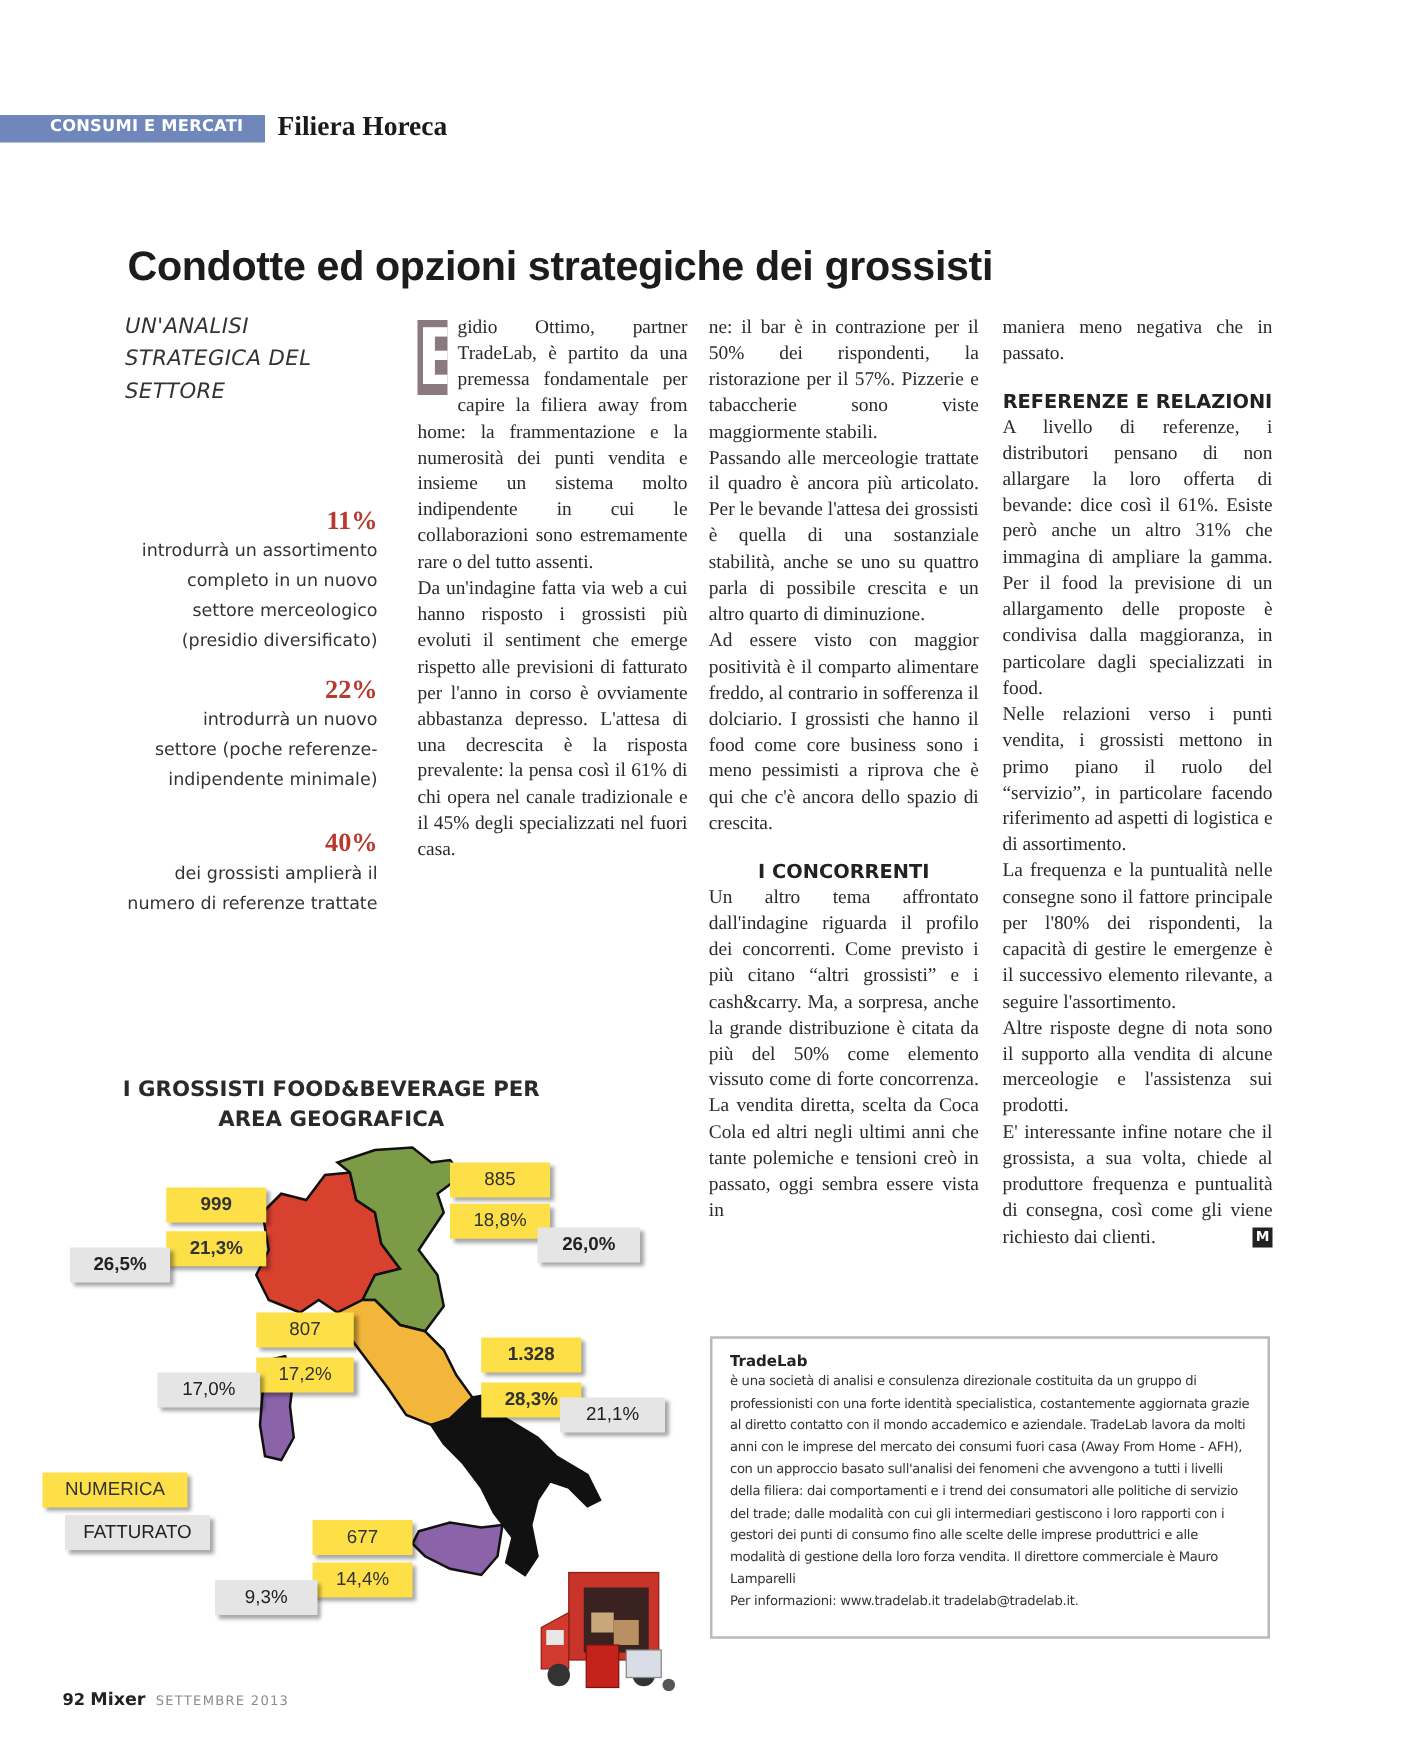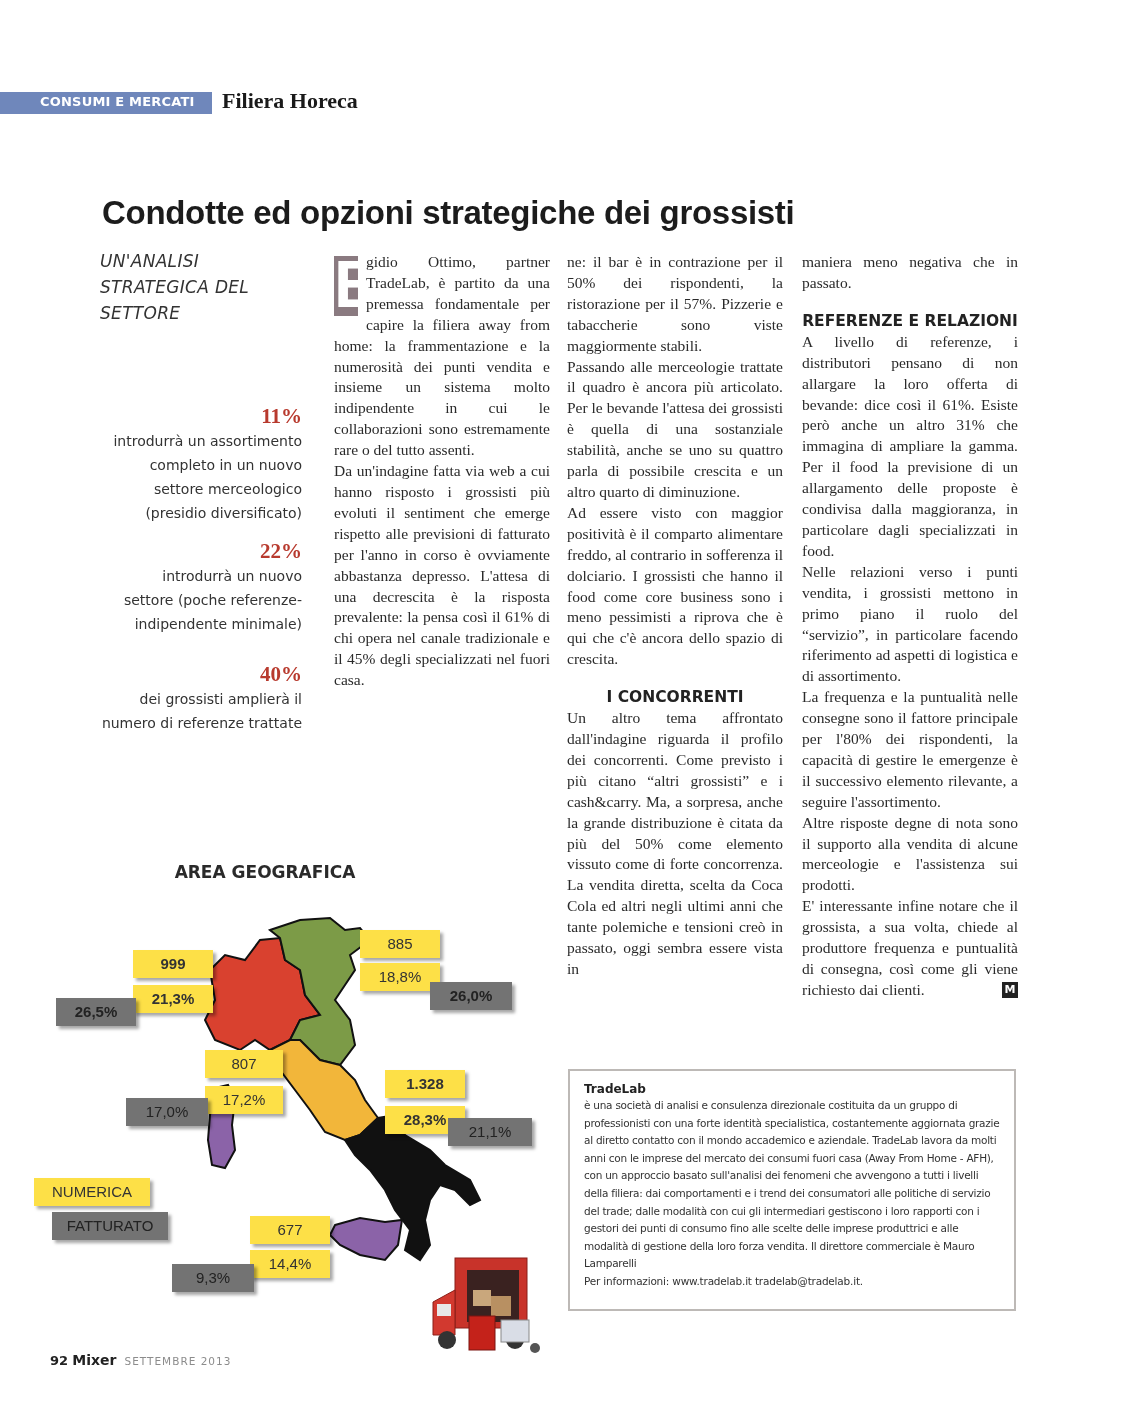--- a/index.html
+++ b/index.html
@@ -113,6 +113,7 @@
 </div>
 
 <div class="map-title">
+  <div>I GROSSISTI FOOD&amp;BEVERAGE PER</div>
   <div>AREA GEOGRAFICA</div>
 </div>
 

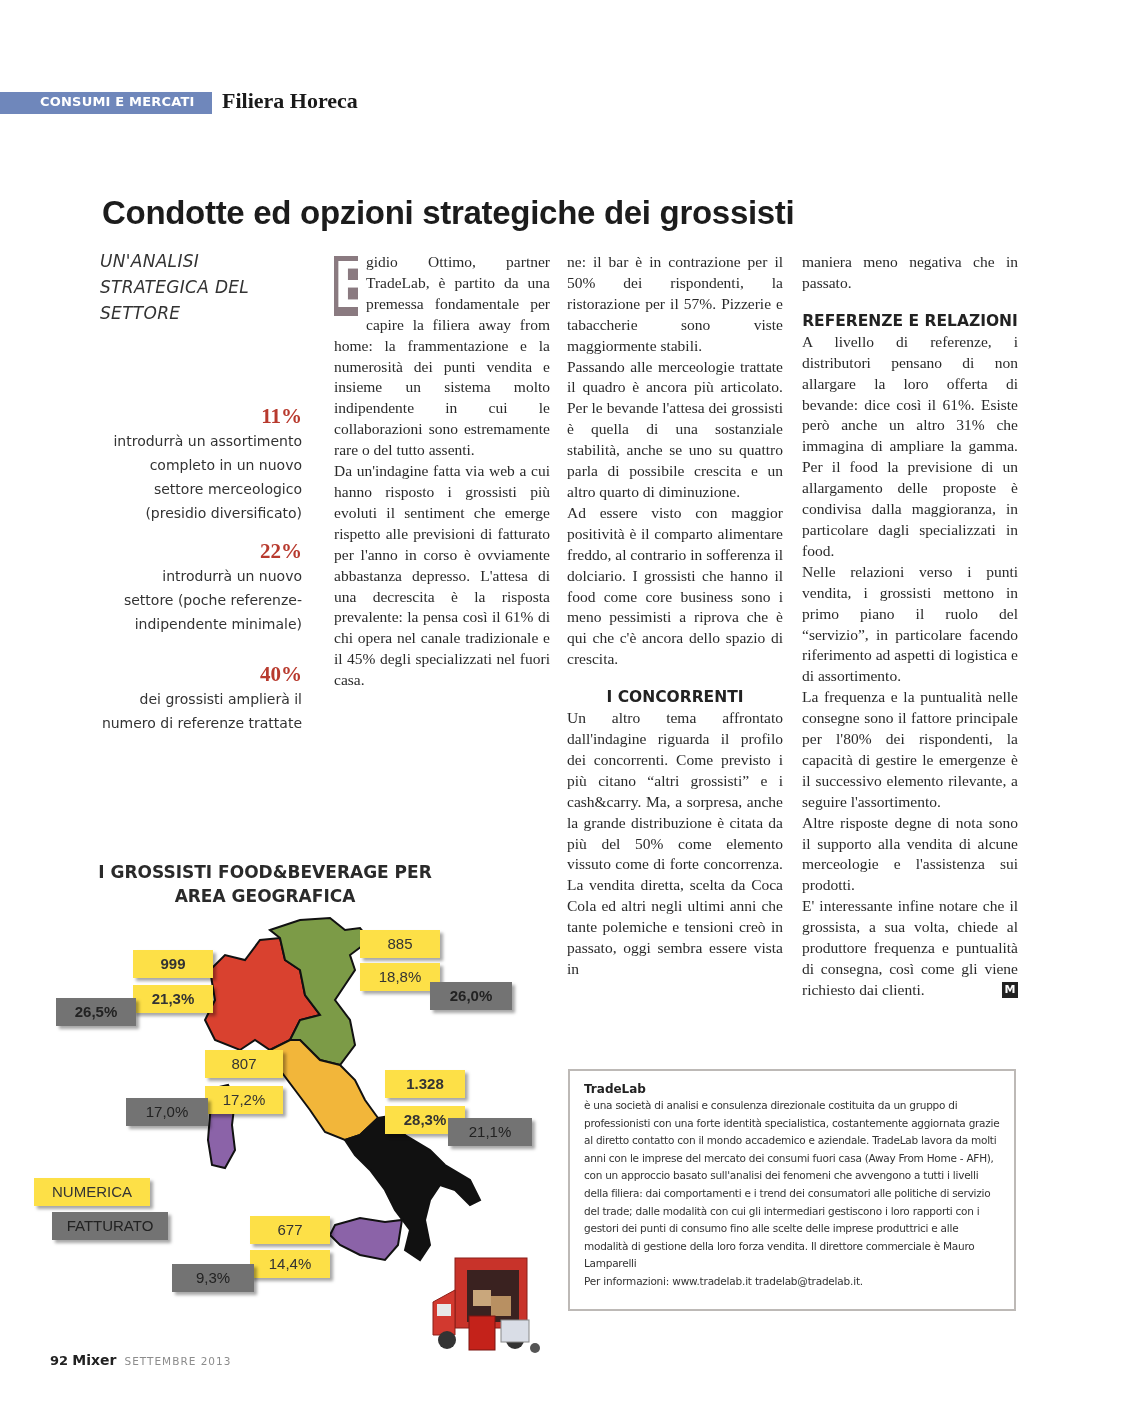--- a/index.html
+++ b/index.html
@@ -32,7 +32,7 @@
   .map-svg { position: absolute; left: 0; top: 900px; }
   .lbl { position: absolute; height: 28px; font-family: "Liberation Sans", sans-serif; font-size: 15px; text-align: center; line-height: 28px; box-shadow: 3px 3px 3px rgba(0,0,0,0.35); }
   .lbl.num { background: #fde047; color: #333; }
-  .lbl.fat { background: #737373; color: #222; font-weight: bold; }
+  .lbl.fat { background: #e5e5e5; color: #222; font-weight: bold; }
   .lbl.bold { font-weight: bold; }
 
   .info-box { position: absolute; left: 568px; top: 1069px; width: 448px; height: 242px; border: 2px solid #bdb9b6; padding: 10px 14px; font-family: "DejaVu Sans", sans-serif; font-size: 10.5px; line-height: 17.6px; color: #333; }

